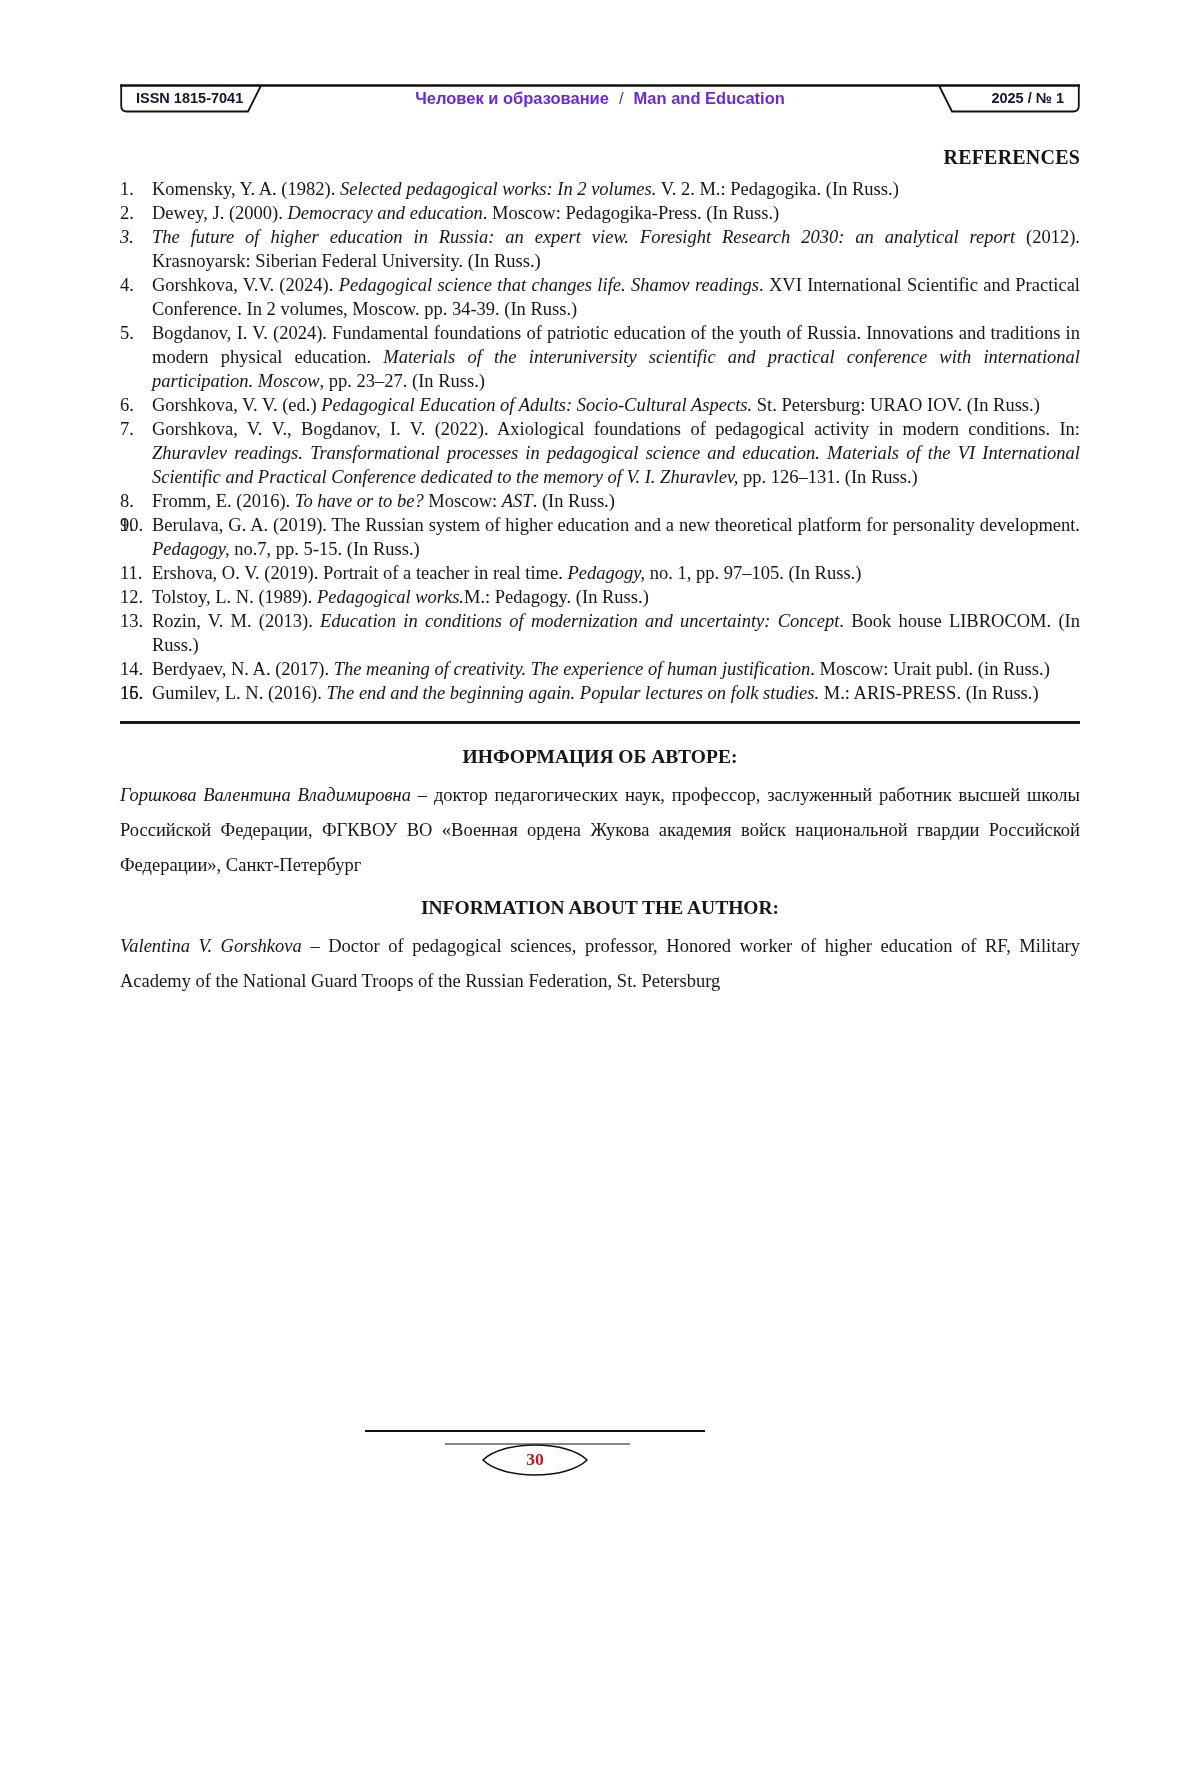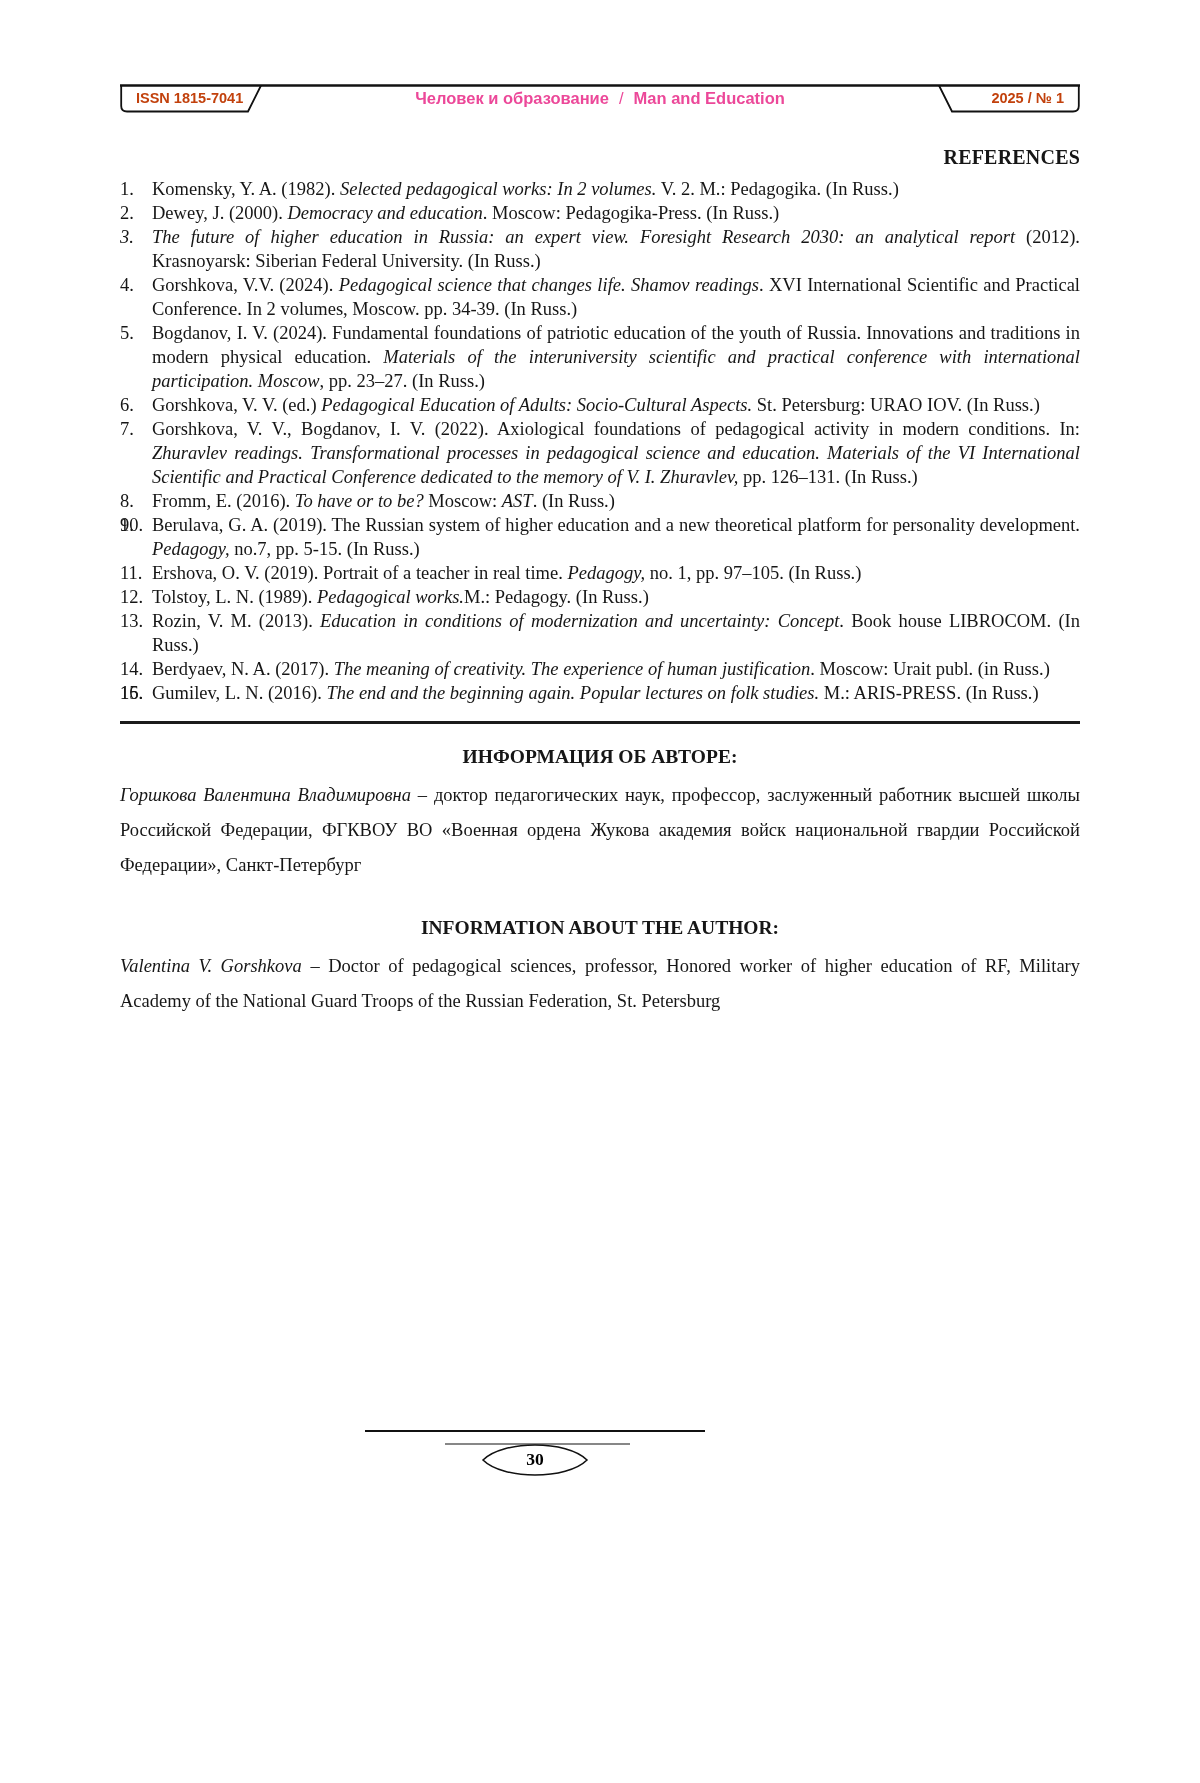--- a/index.html
+++ b/index.html
@@ -23,7 +23,7 @@
   .header-issn, .header-issue {
     position:absolute; top:6px;
     font-family:"Liberation Sans", sans-serif;
-    font-size:14.5px; font-weight:bold; color:#c2410c;
+    font-size:14.5px; font-weight:bold; color:#0f172a;
     white-space:nowrap;
   }
   .header-issn { left:16px; }

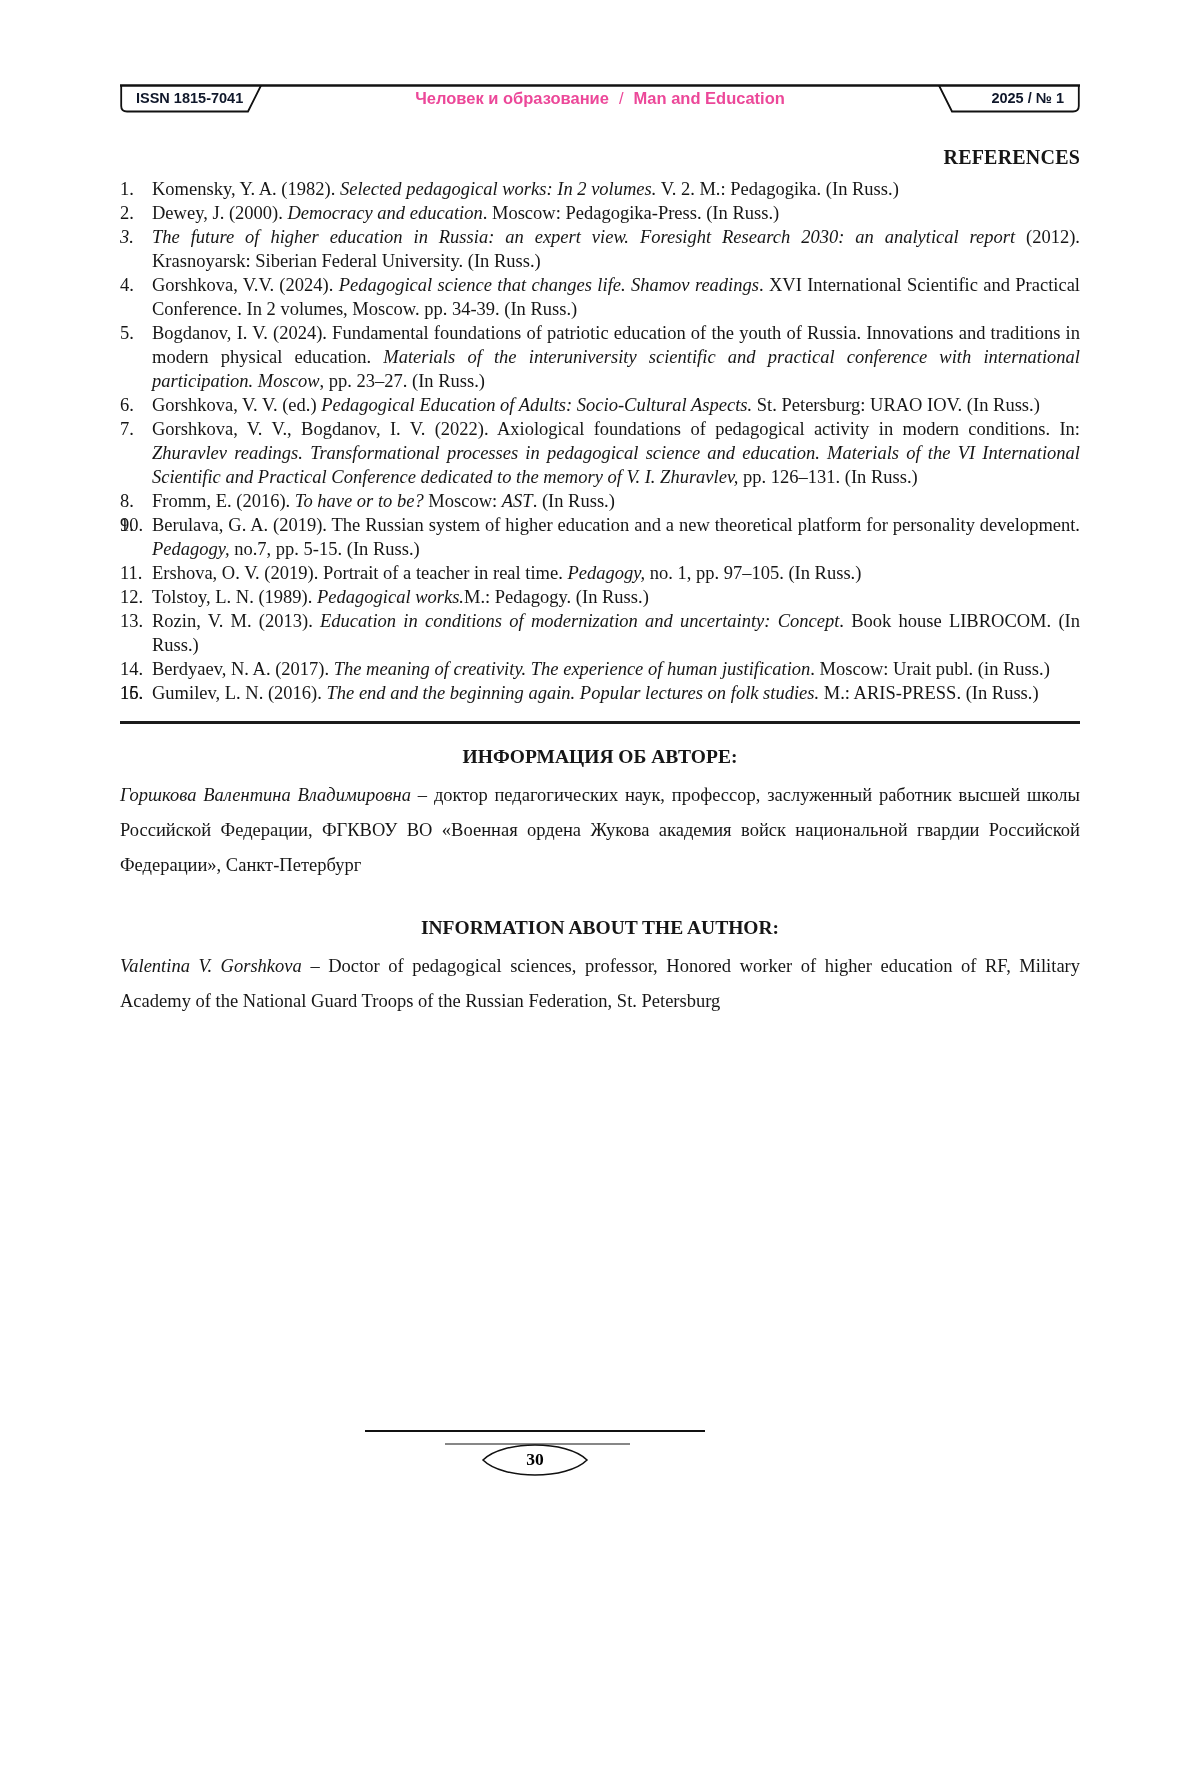--- a/index.html
+++ b/index.html
@@ -32,7 +32,7 @@
     position:absolute; top:5px; left:0; width:100%;
     text-align:center;
     font-family:"Liberation Sans", sans-serif;
-    font-size:16.5px; font-weight:bold; color:#ec4899;
+    font-size:16.5px; font-weight:bold; color:#6d28d9;
     white-space:nowrap;
   }
   .header-title .sep { font-weight:normal; padding:0 10px; }

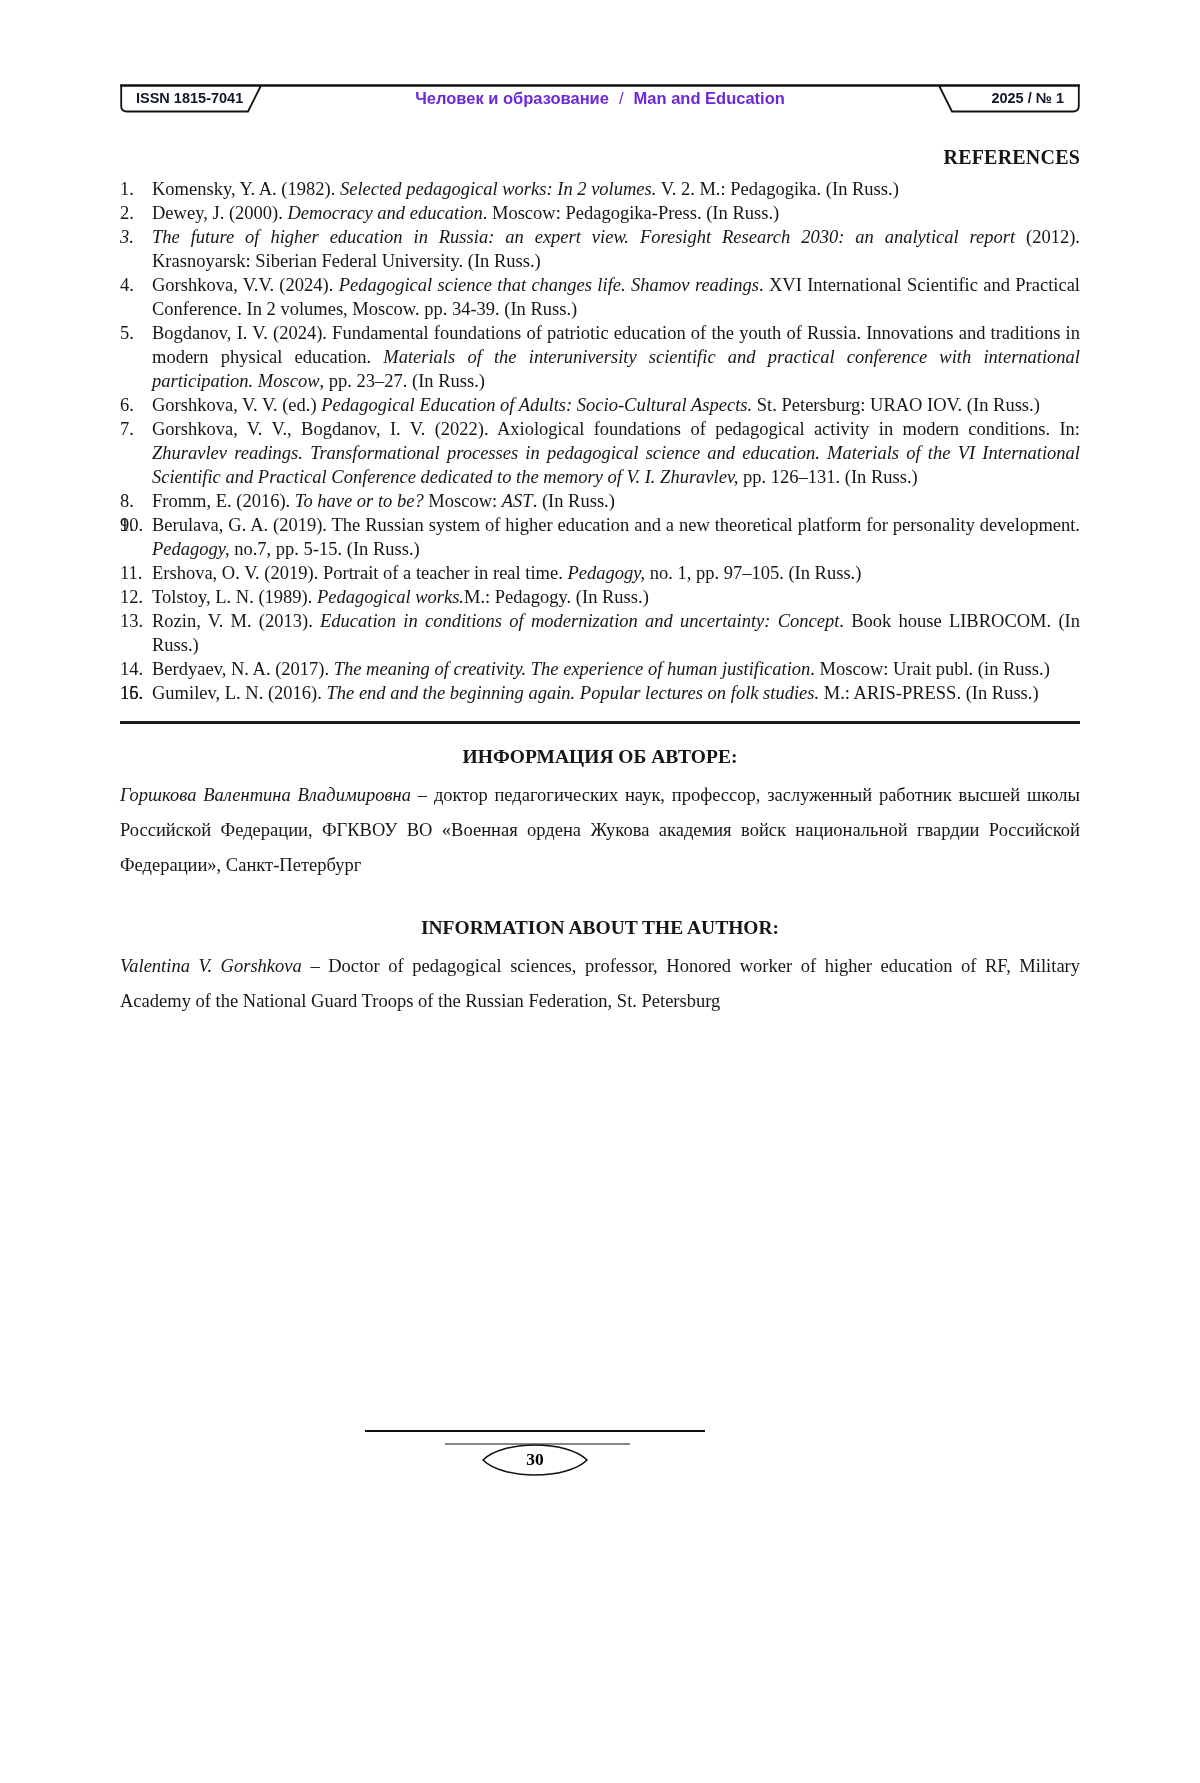--- a/index.html
+++ b/index.html
@@ -65,7 +65,7 @@
     font-size:19.5px; font-weight:bold;
     margin-bottom:10px;
   }
-  .sec-title.en-title { margin-top:34px; }
+  .sec-title.en-title { margin-top:14px; }
   .para {
     font-size:18.5px; line-height:35px;
     text-align:justify;

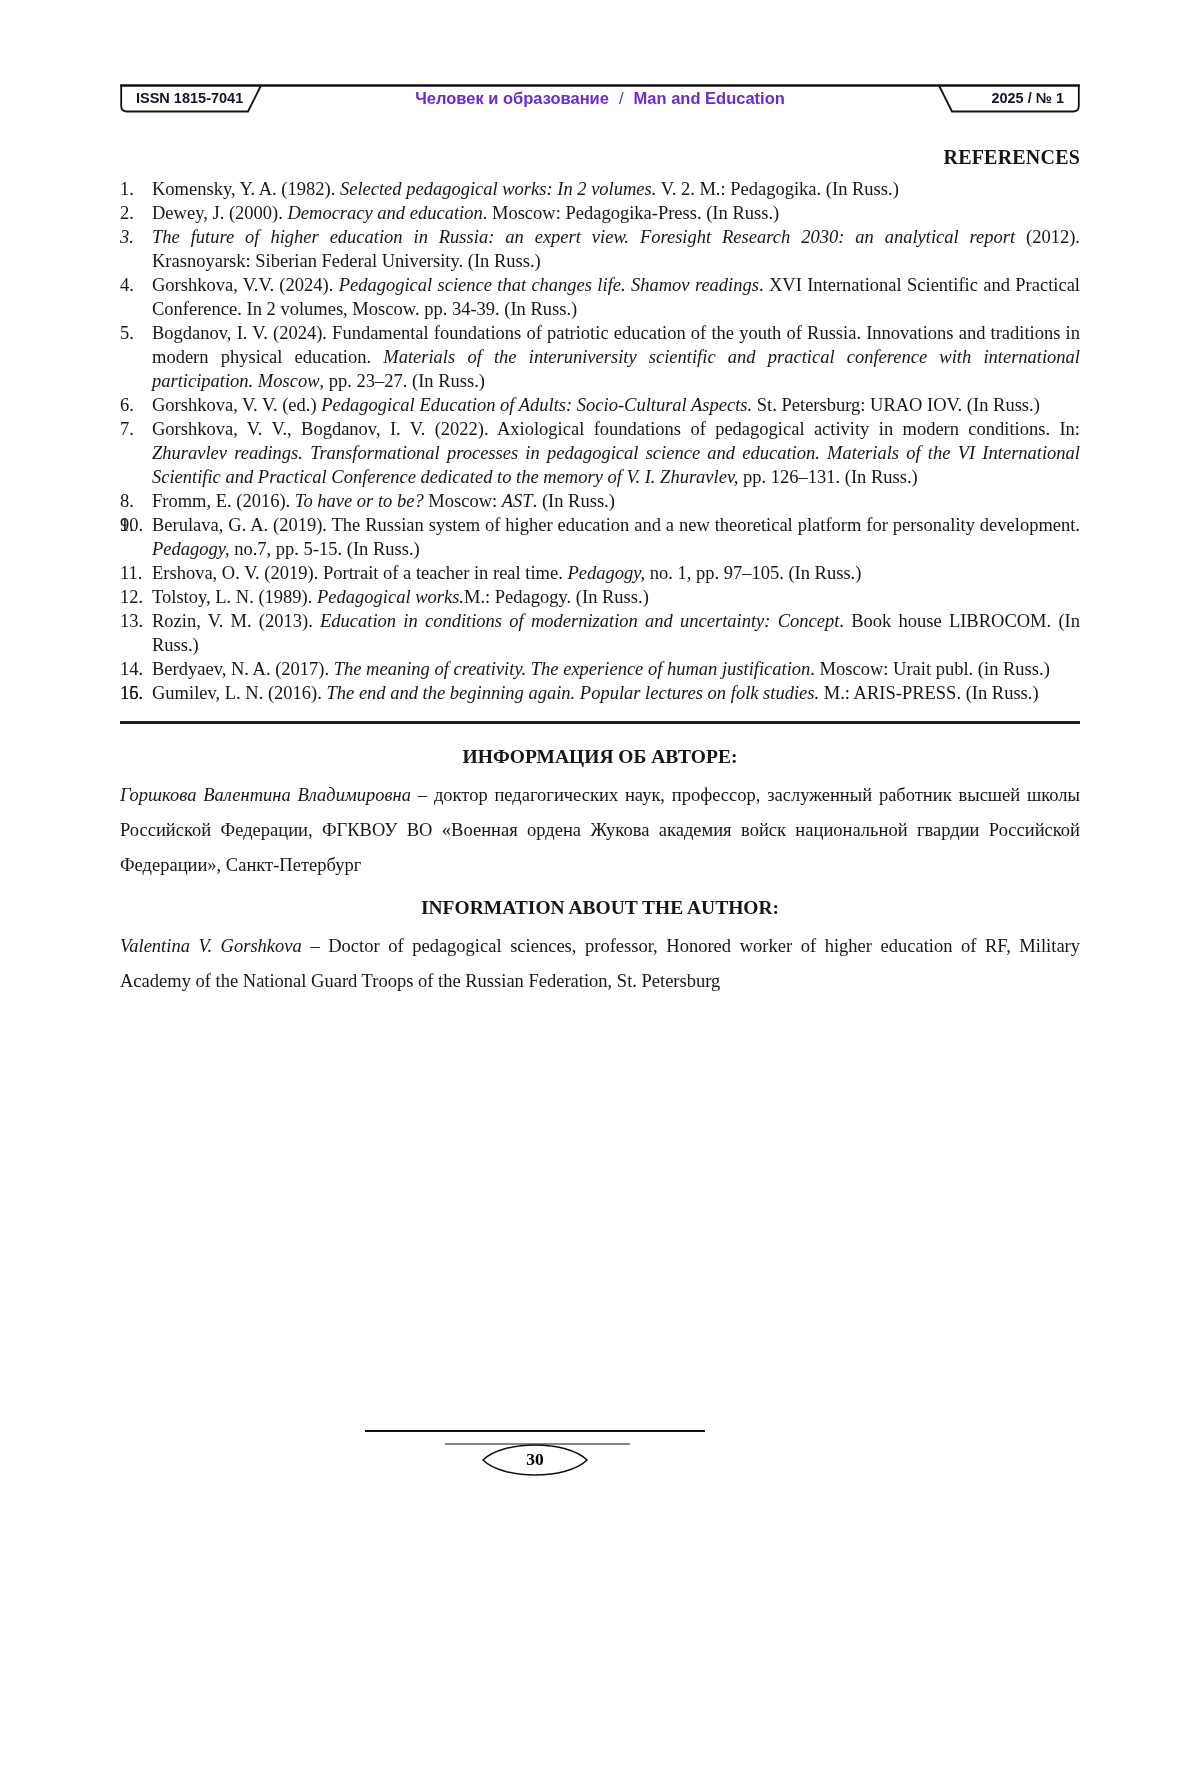--- a/index.html
+++ b/index.html
@@ -84,7 +84,7 @@
     left:0; top:21px; width:340px;
     text-align:center;
     font-size:17.5px; font-weight:bold;
-    color:#000000;
+    color:#b91c1c;
   }
 </style>
 </head>

